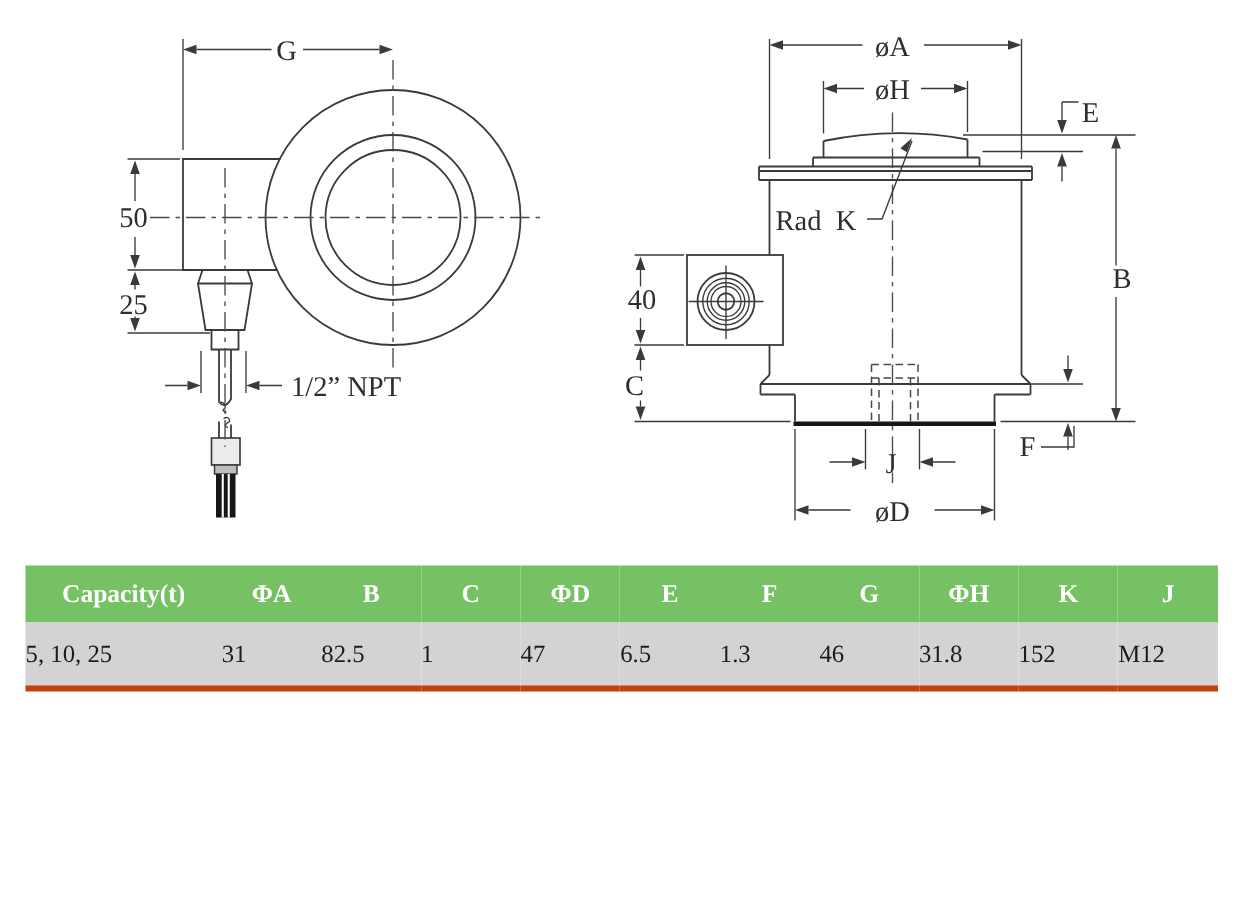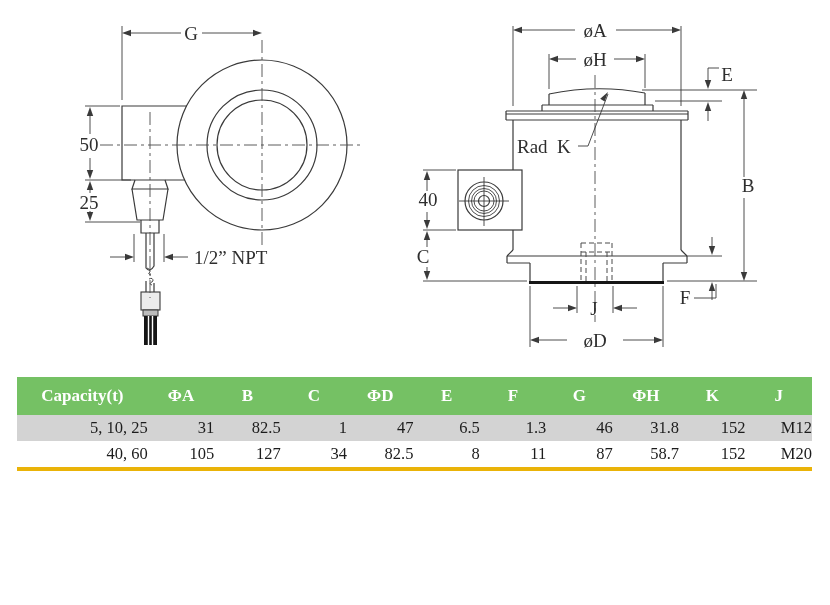--- a/index.html
+++ b/index.html
@@ -17,7 +17,7 @@
   svg .fill-mid{fill:#bdbdbd;stroke:#3a3a3a;stroke-width:1;}
 
   .spec-table{position:absolute;left:17px;top:377px;width:795px;border-collapse:collapse;
-              border-bottom:4px solid #eab308;table-layout:fixed;}
+              border-bottom:4px solid #c2410c;table-layout:fixed;}
   .spec-table th{background:#75c164;color:#ffffff;font-weight:bold;font-size:17px;
                  height:38px;text-align:center;vertical-align:middle;padding:0;}
   .spec-table td{font-size:16.5px;color:#1c1c1c;height:26px;text-align:right;

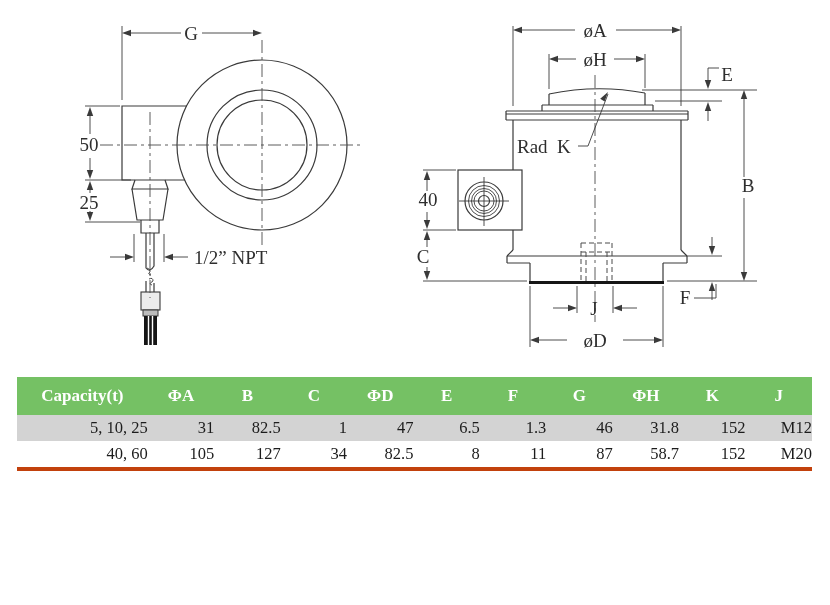--- a/index.html
+++ b/index.html
@@ -20,7 +20,7 @@
               border-bottom:4px solid #c2410c;table-layout:fixed;}
   .spec-table th{background:#75c164;color:#ffffff;font-weight:bold;font-size:17px;
                  height:38px;text-align:center;vertical-align:middle;padding:0;}
-  .spec-table td{font-size:16.5px;color:#1c1c1c;height:26px;text-align:right;
+  .spec-table td{font-size:16.5px;color:#1c1c1c;height:42px;text-align:left;
                  vertical-align:middle;padding:0;}
   .spec-table tr.alt td{background:#d3d3d3;}
   .spec-table tr.plain td{background:#ffffff;}

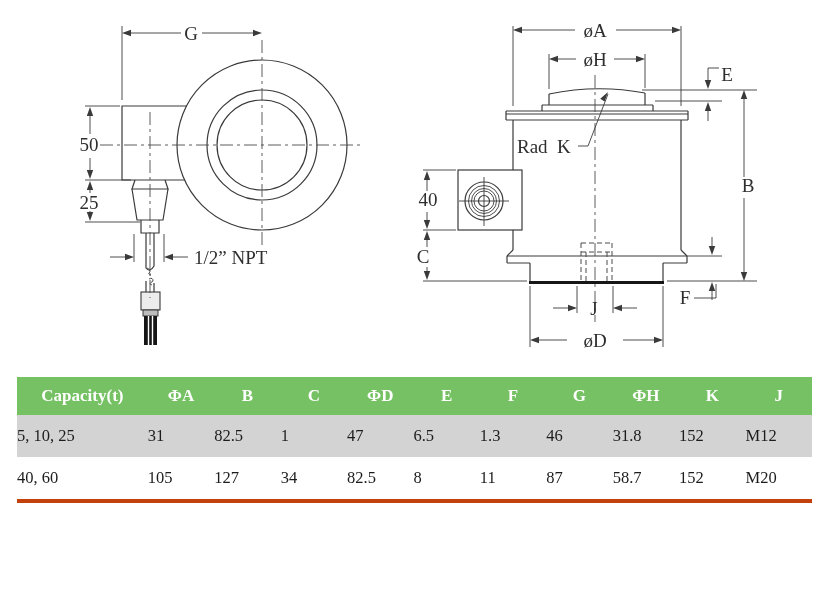--- a/index.html
+++ b/index.html
@@ -235,19 +235,6 @@
       <td>152</td>
       <td>M12</td>
     </tr>
-    <tr class="plain">
-      <td>40, 60</td>
-      <td>105</td>
-      <td>127</td>
-      <td>34</td>
-      <td>82.5</td>
-      <td>8</td>
-      <td>11</td>
-      <td>87</td>
-      <td>58.7</td>
-      <td>152</td>
-      <td>M20</td>
-    </tr>
   </tbody>
 </table>
 

